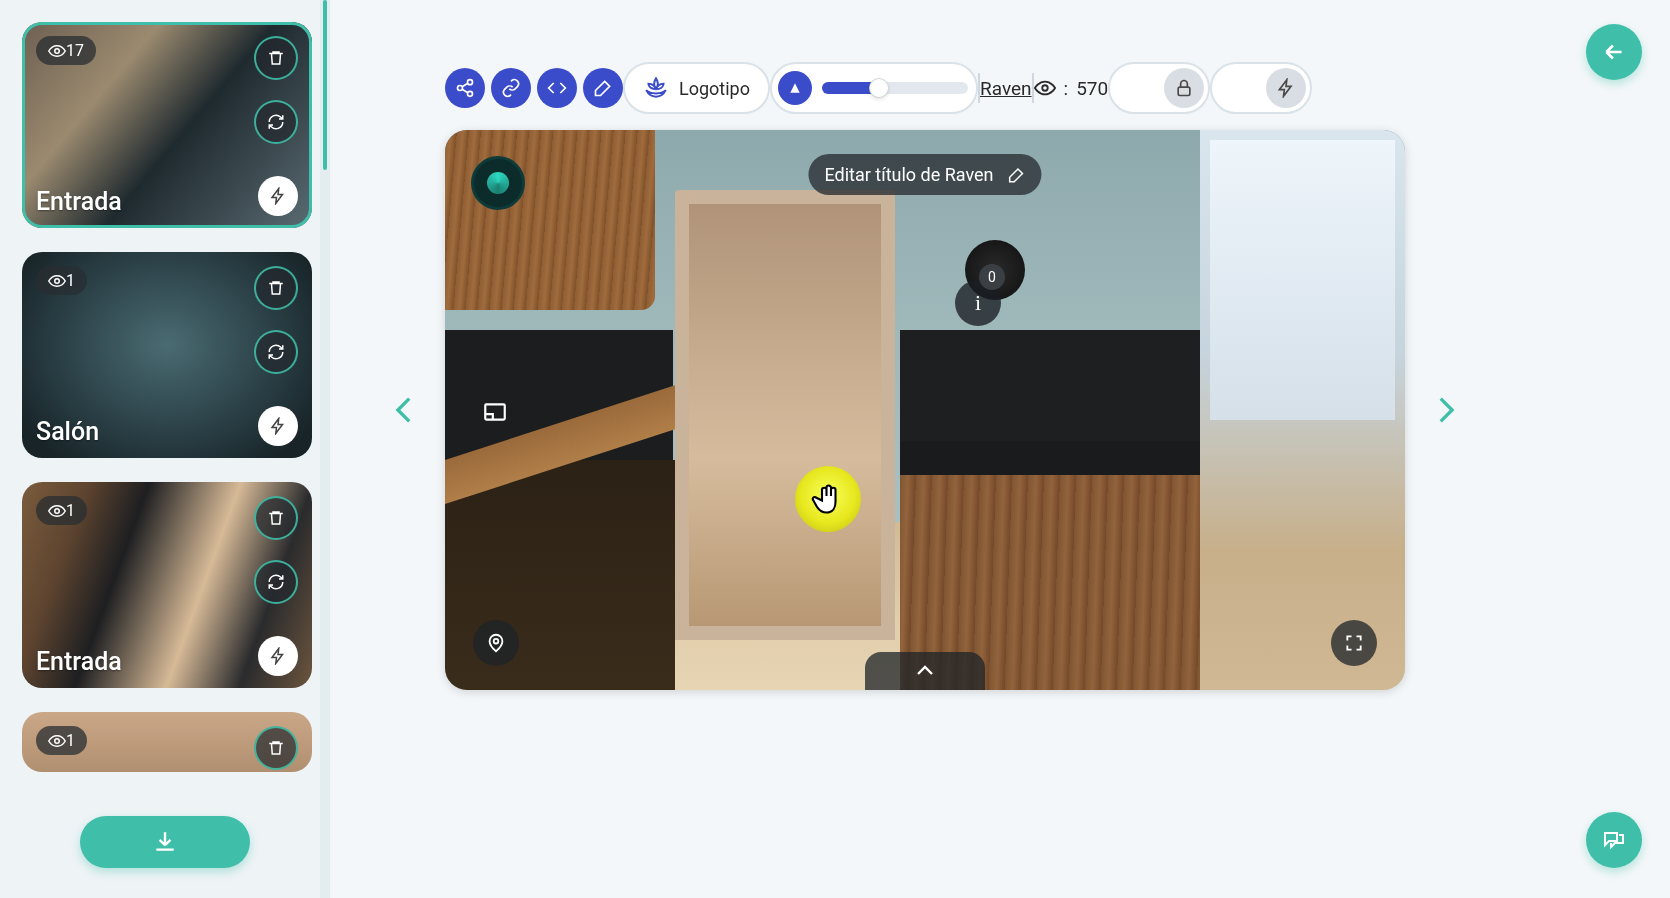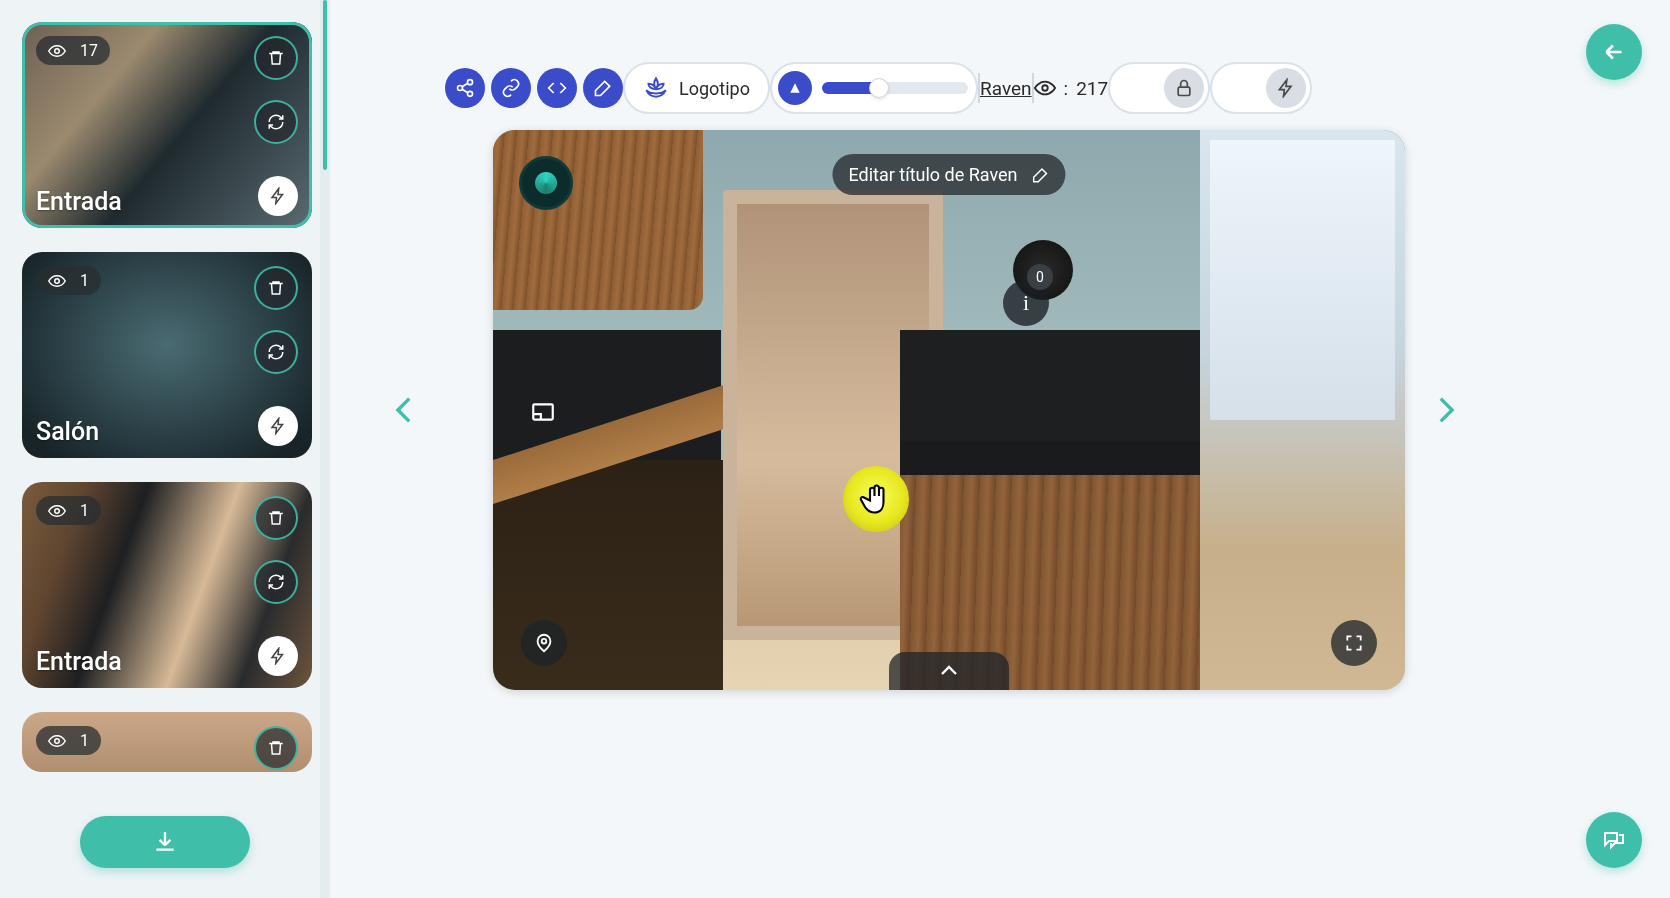--- a/index.html
+++ b/index.html
@@ -49,7 +49,7 @@
     text-shadow:0 1px 2px rgba(0,0,0,.4);
   }
   .views-pill{
-    position:absolute;left:14px;top:14px;display:flex;align-items:center;gap:14px;
+    position:absolute;left:14px;top:14px;display:flex;align-items:center;gap:0;
     background:rgba(40,45,50,.75);color:#fff;border-radius:18px;padding:5px 12px;font-size:16px;
   }
   .eye-icon{width:18px;height:18px;}

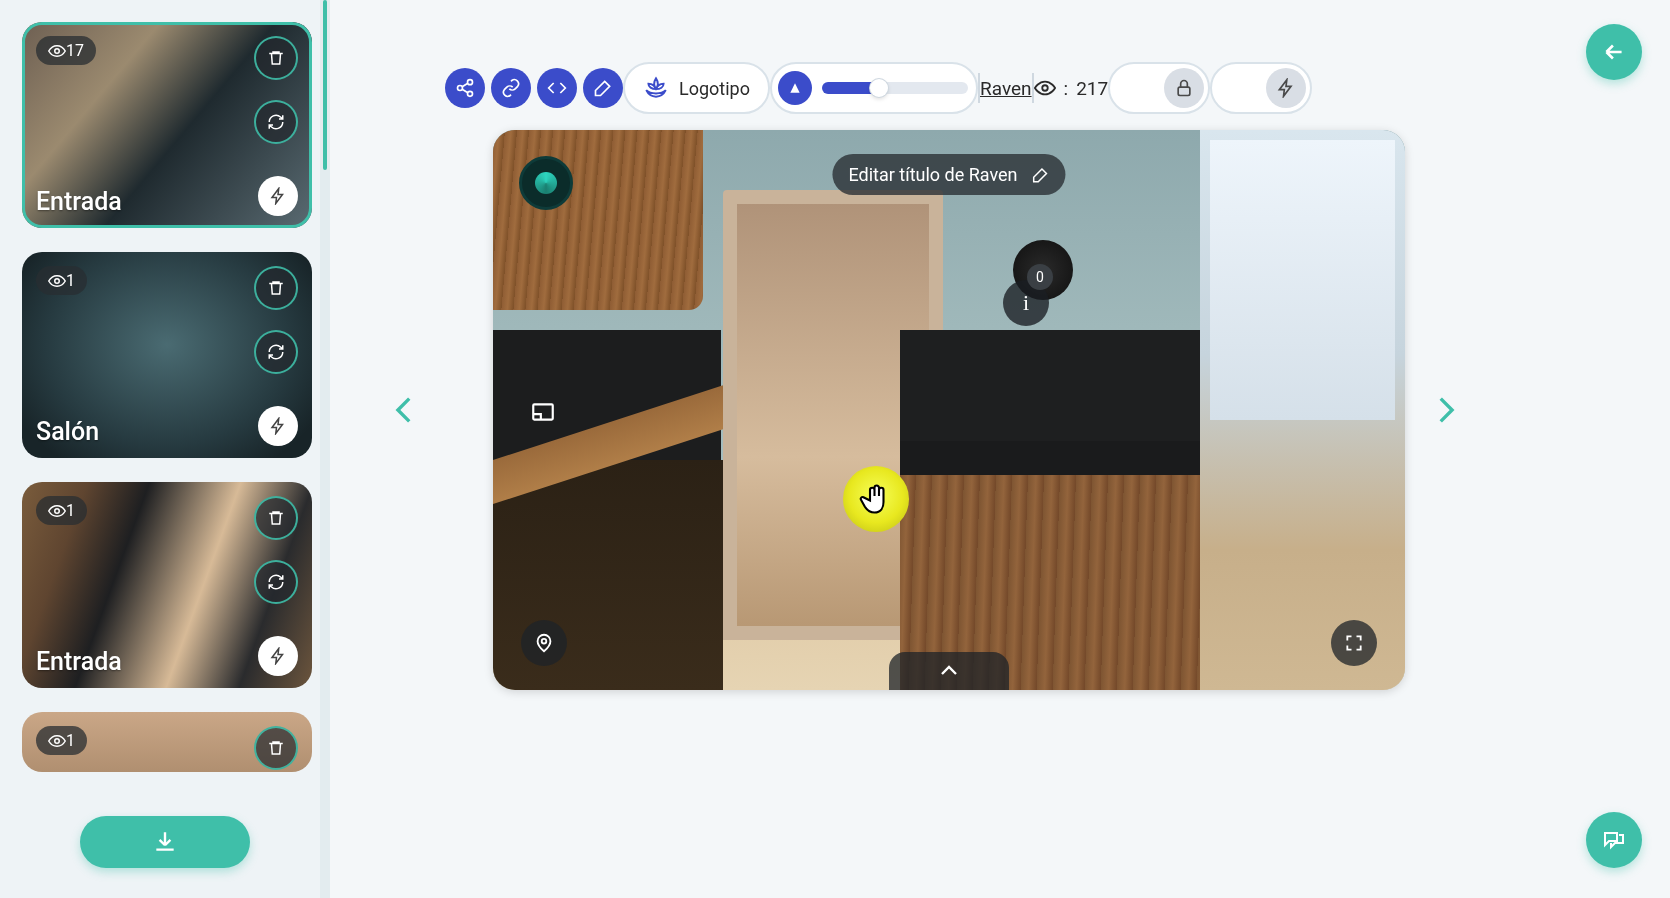--- a/index.html
+++ b/index.html
@@ -378,7 +378,7 @@
           <circle cx="12" cy="12" r="3"></circle>
         </svg>
       <span>:</span>
-      <span>217</span>
+      <span>570</span>
     </div>
 
     <div class="toggle">

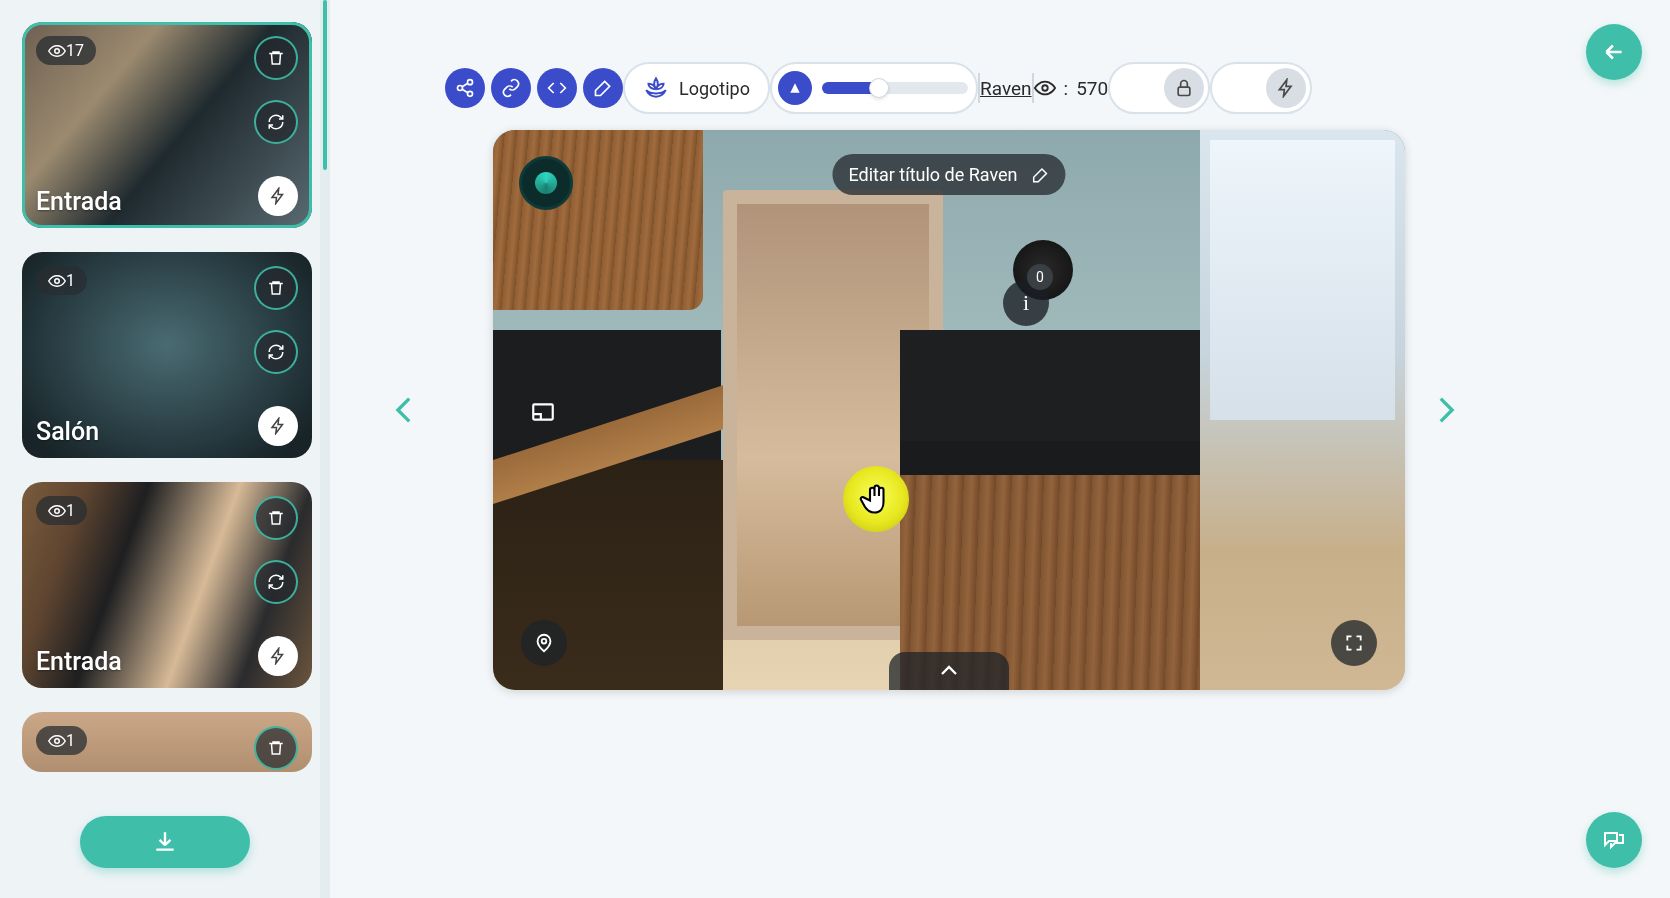--- a/index.html
+++ b/index.html
@@ -140,7 +140,6 @@
   .viewer{
     position:absolute;inset:0;border-radius:22px;overflow:hidden;
     box-shadow:0 2px 10px rgba(0,0,0,.15);
-    margin-left:48px;
   }
   .scene{position:absolute;inset:0;}
   .sky{position:absolute;inset:0;background:#9cb5b9;}

